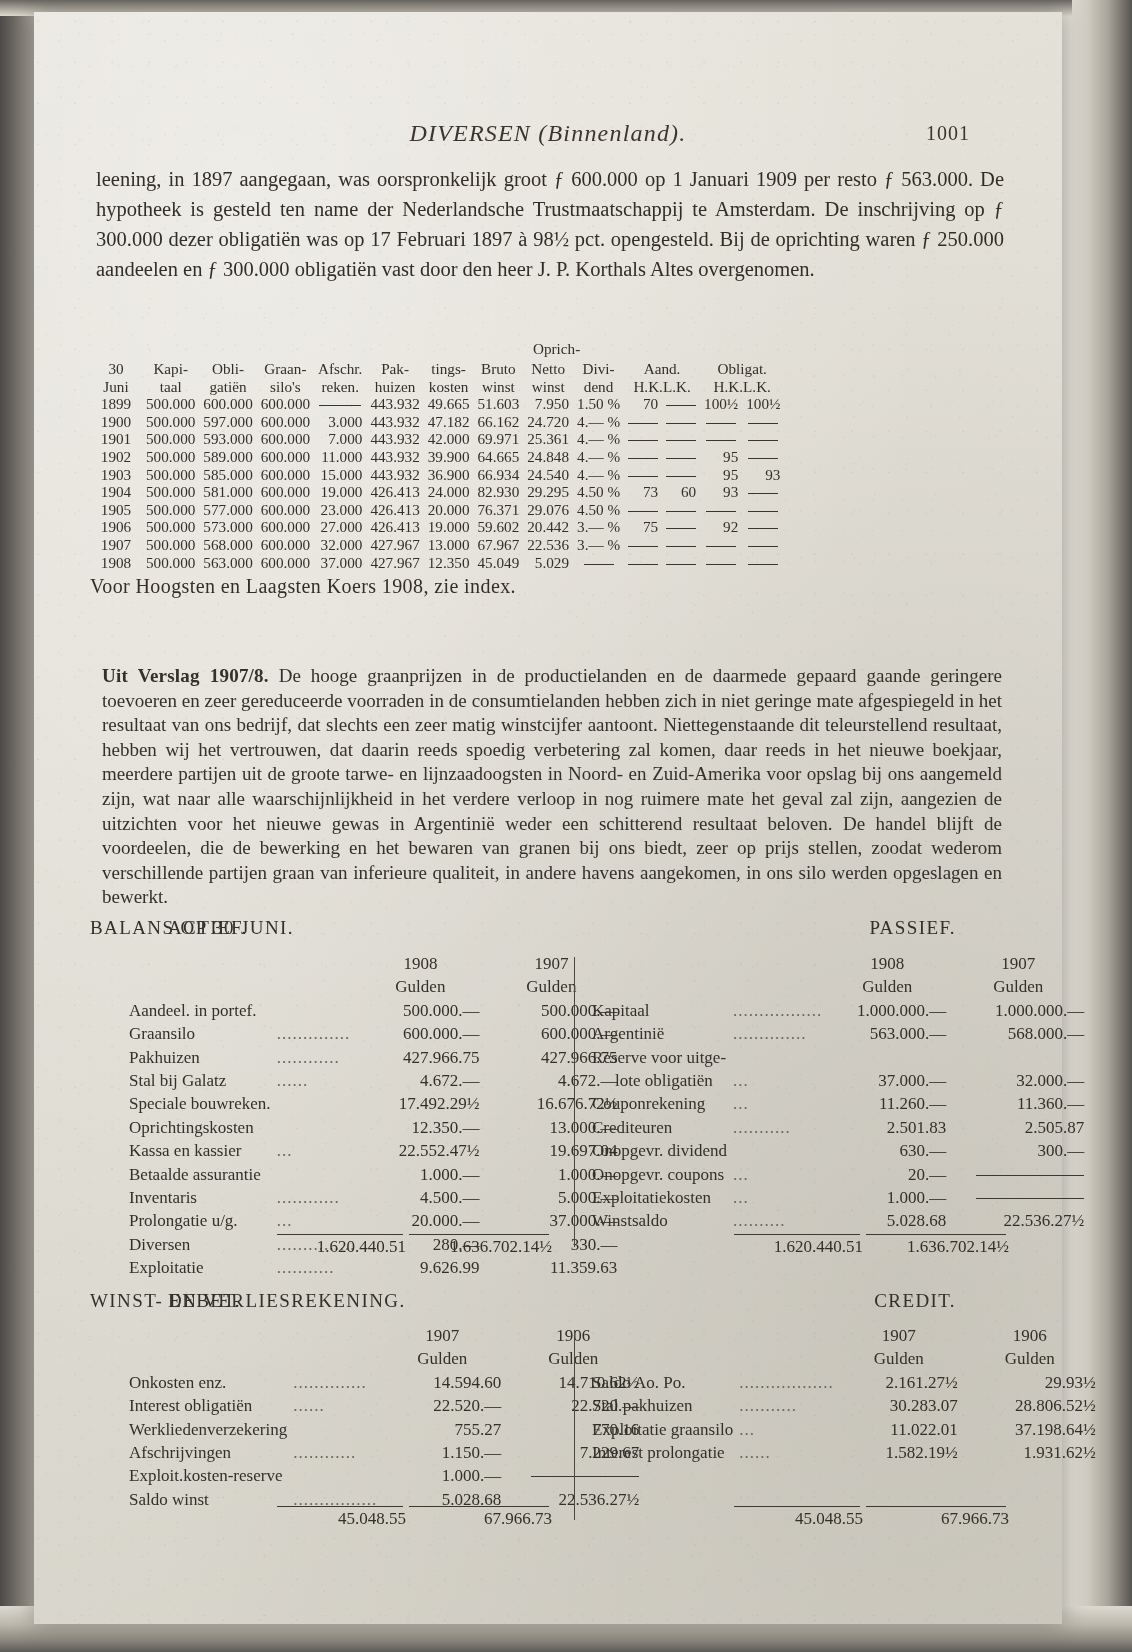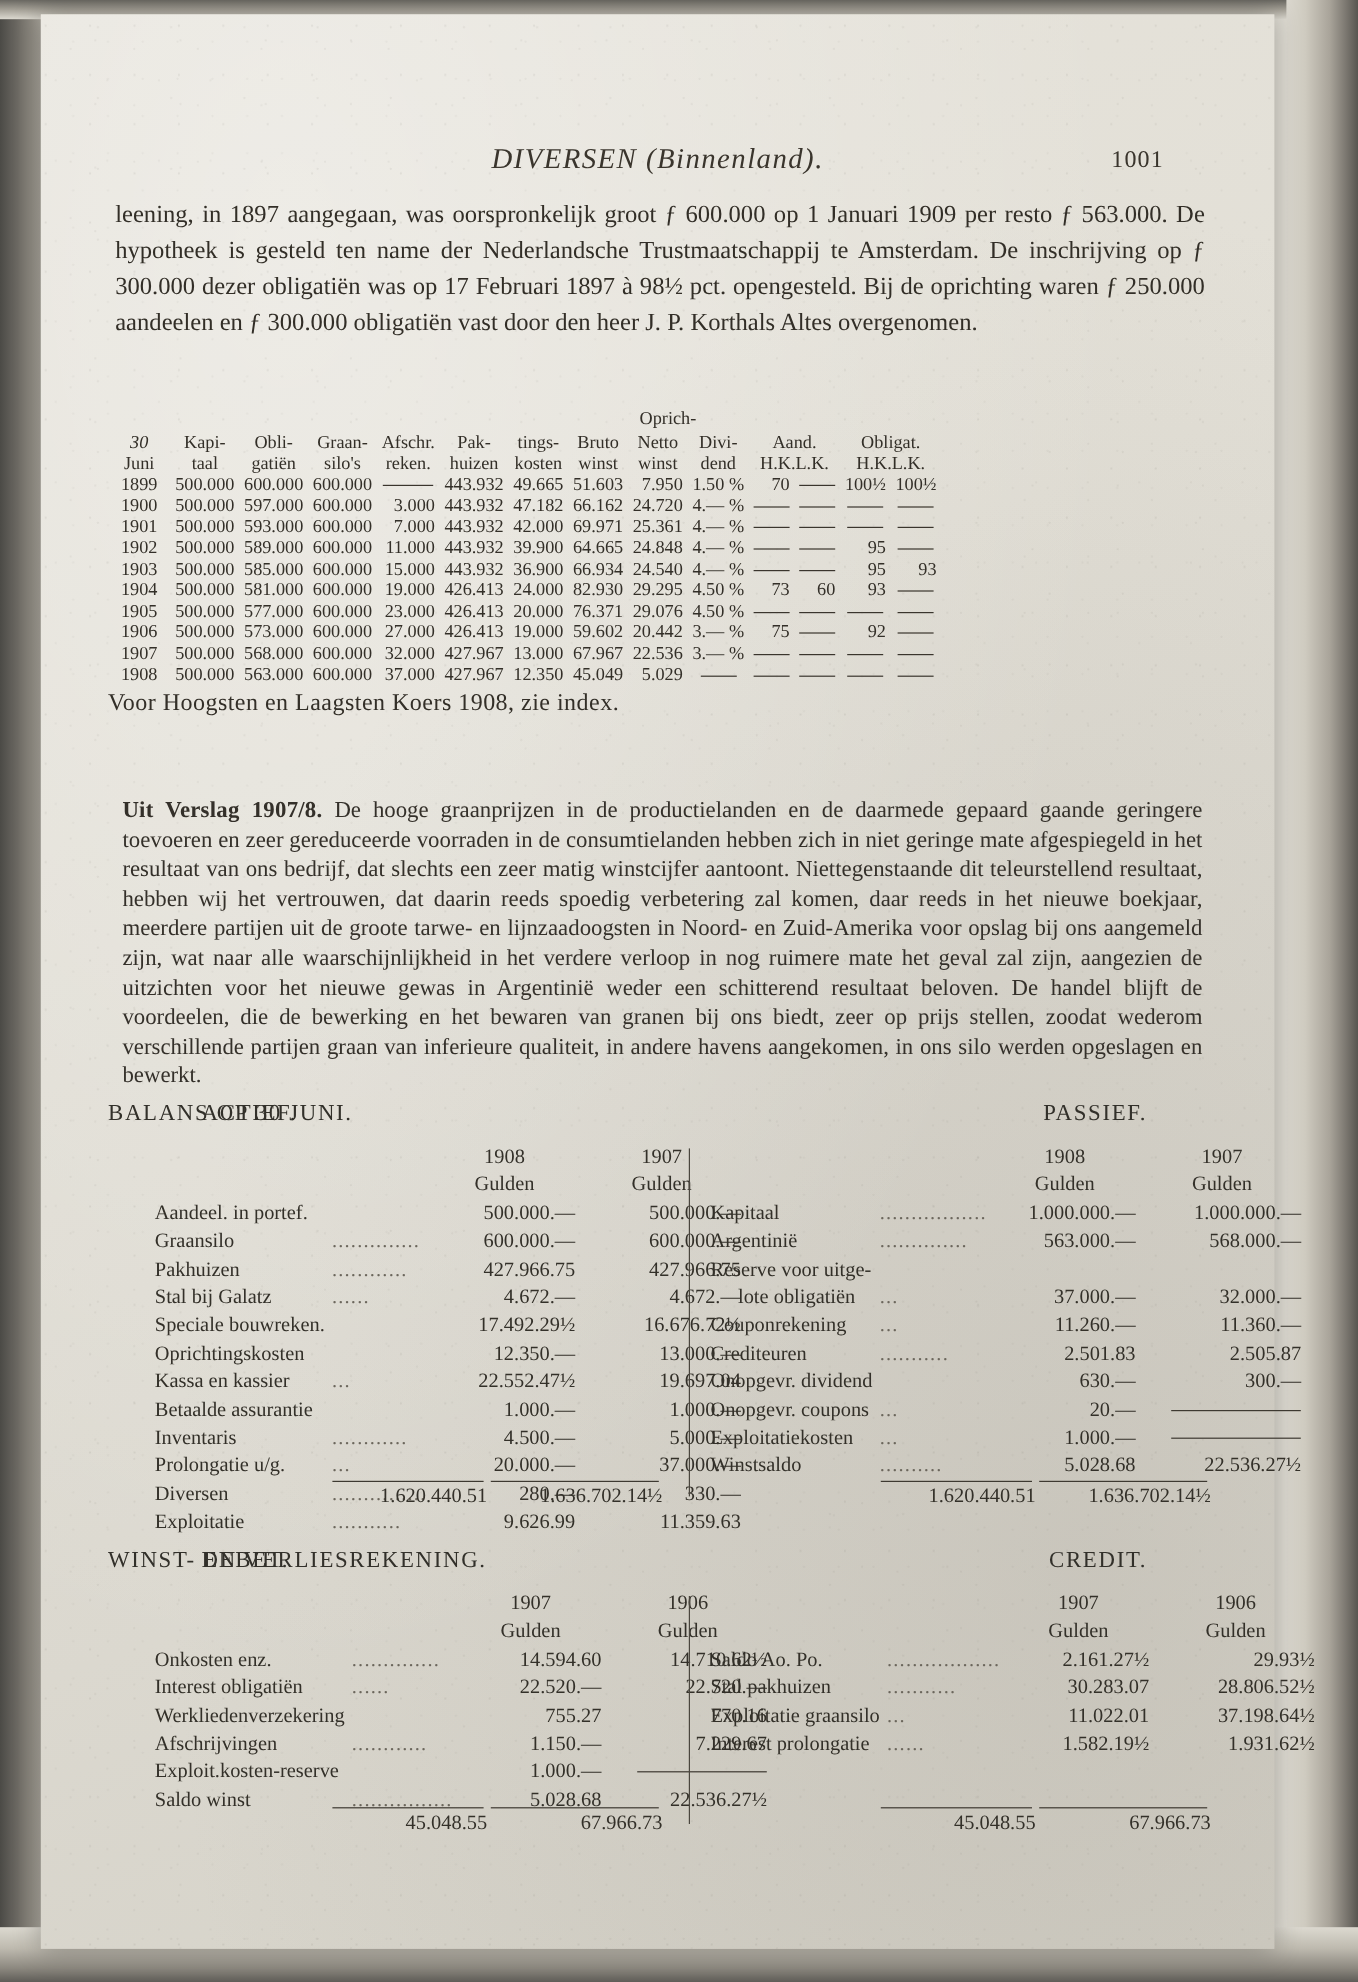--- a/index.html
+++ b/index.html
@@ -137,7 +137,7 @@
   table.stat th { text-align: center; }
   table.stat td { text-align: right; }
   table.stat td.c { text-align: center; }
-  table.stat .colyear { width: 44px; font-style: italic; }
+  table.stat .colyear { width: 44px; }
   table.stat .dash {
     display: inline-block;
     width: 42px;

